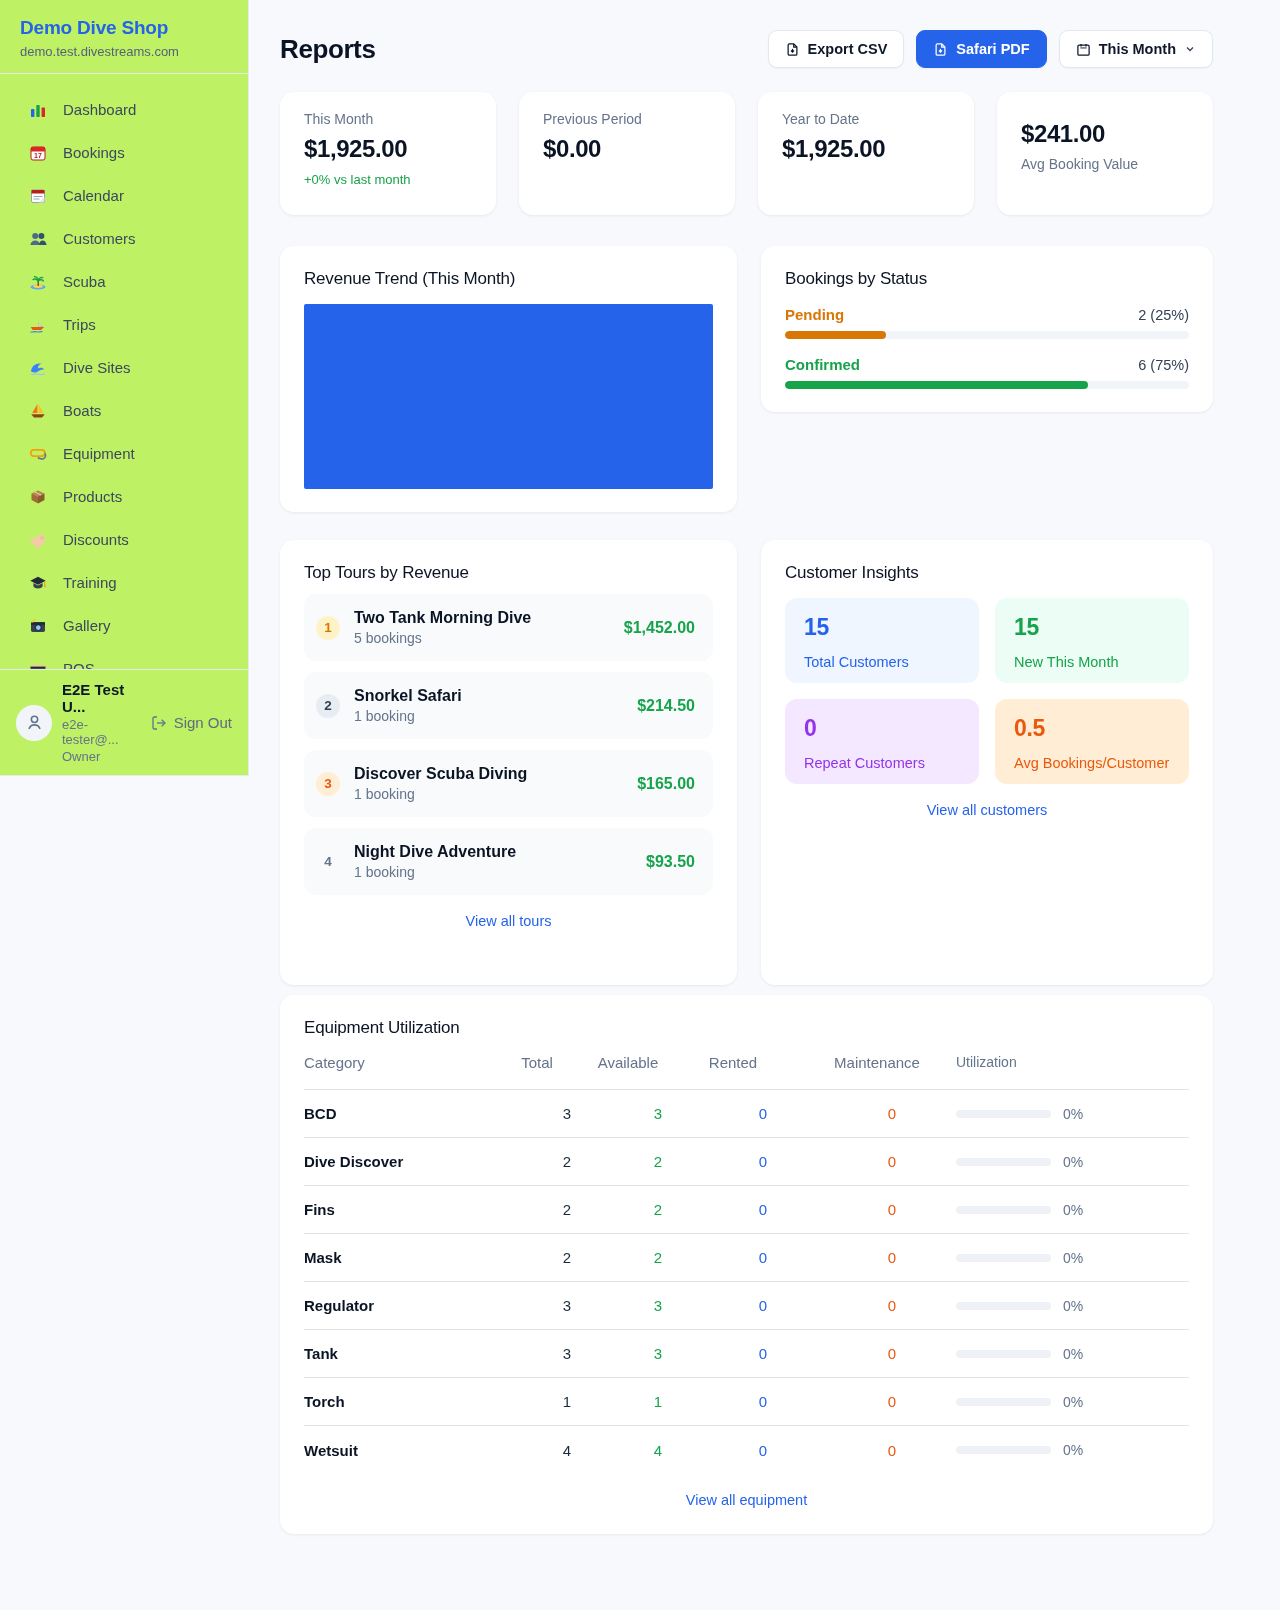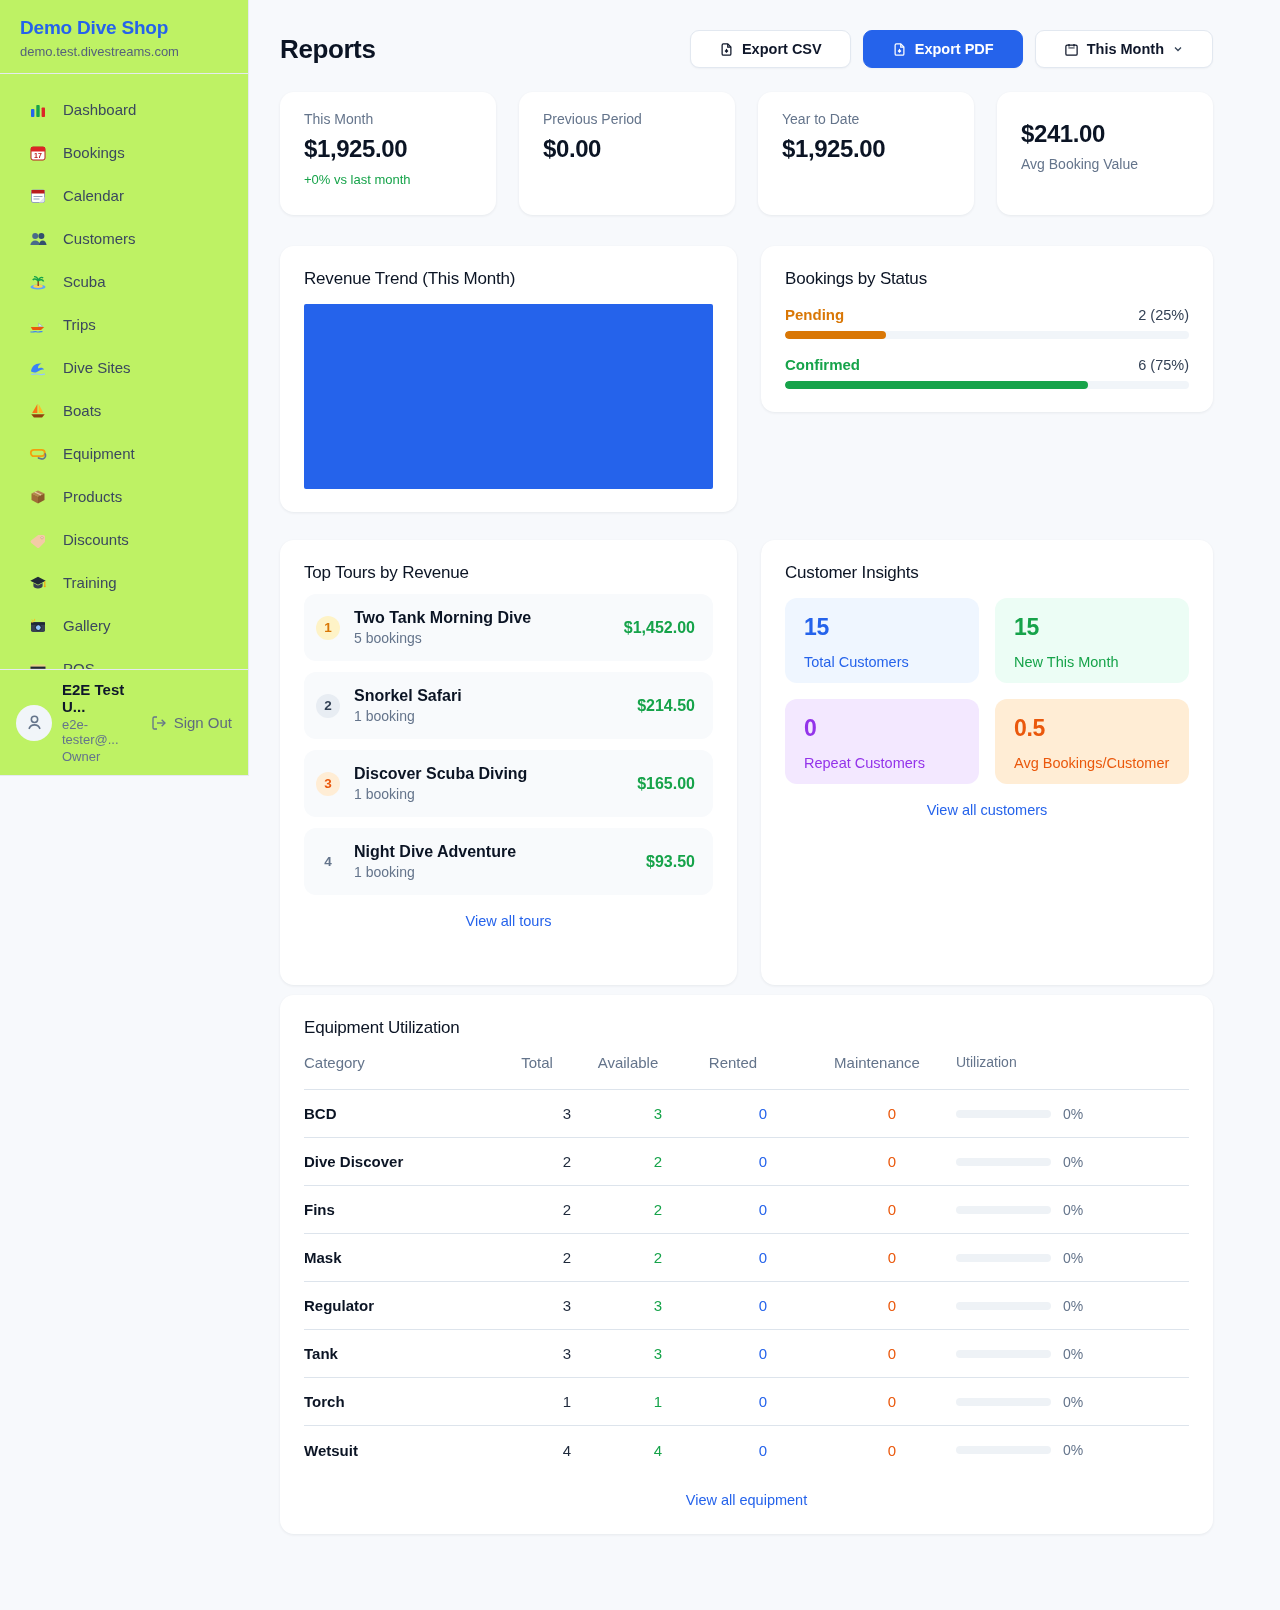--- a/index.html
+++ b/index.html
@@ -37,7 +37,7 @@
   .page-title { font-size:26px; font-weight:800; letter-spacing:-0.4px; color:#0b1424; }
   .head-actions { display:flex; gap:12px; }
   .btn { height:38px; border-radius:9px; display:inline-flex; align-items:center; gap:8px;
-    padding:0 28px; font-size:14.5px; font-weight:600; cursor:pointer; border:1px solid #e2e8f0;
+    padding:0 16px; font-size:14.5px; font-weight:600; cursor:pointer; border:1px solid #e2e8f0;
     background:#fff; color:#0f172a; box-shadow:0 1px 2px rgba(15,23,42,.04); }
   .btn.primary { background:#2563eb; border-color:#2563eb; color:#fff; }
   .btn svg { flex:none; }

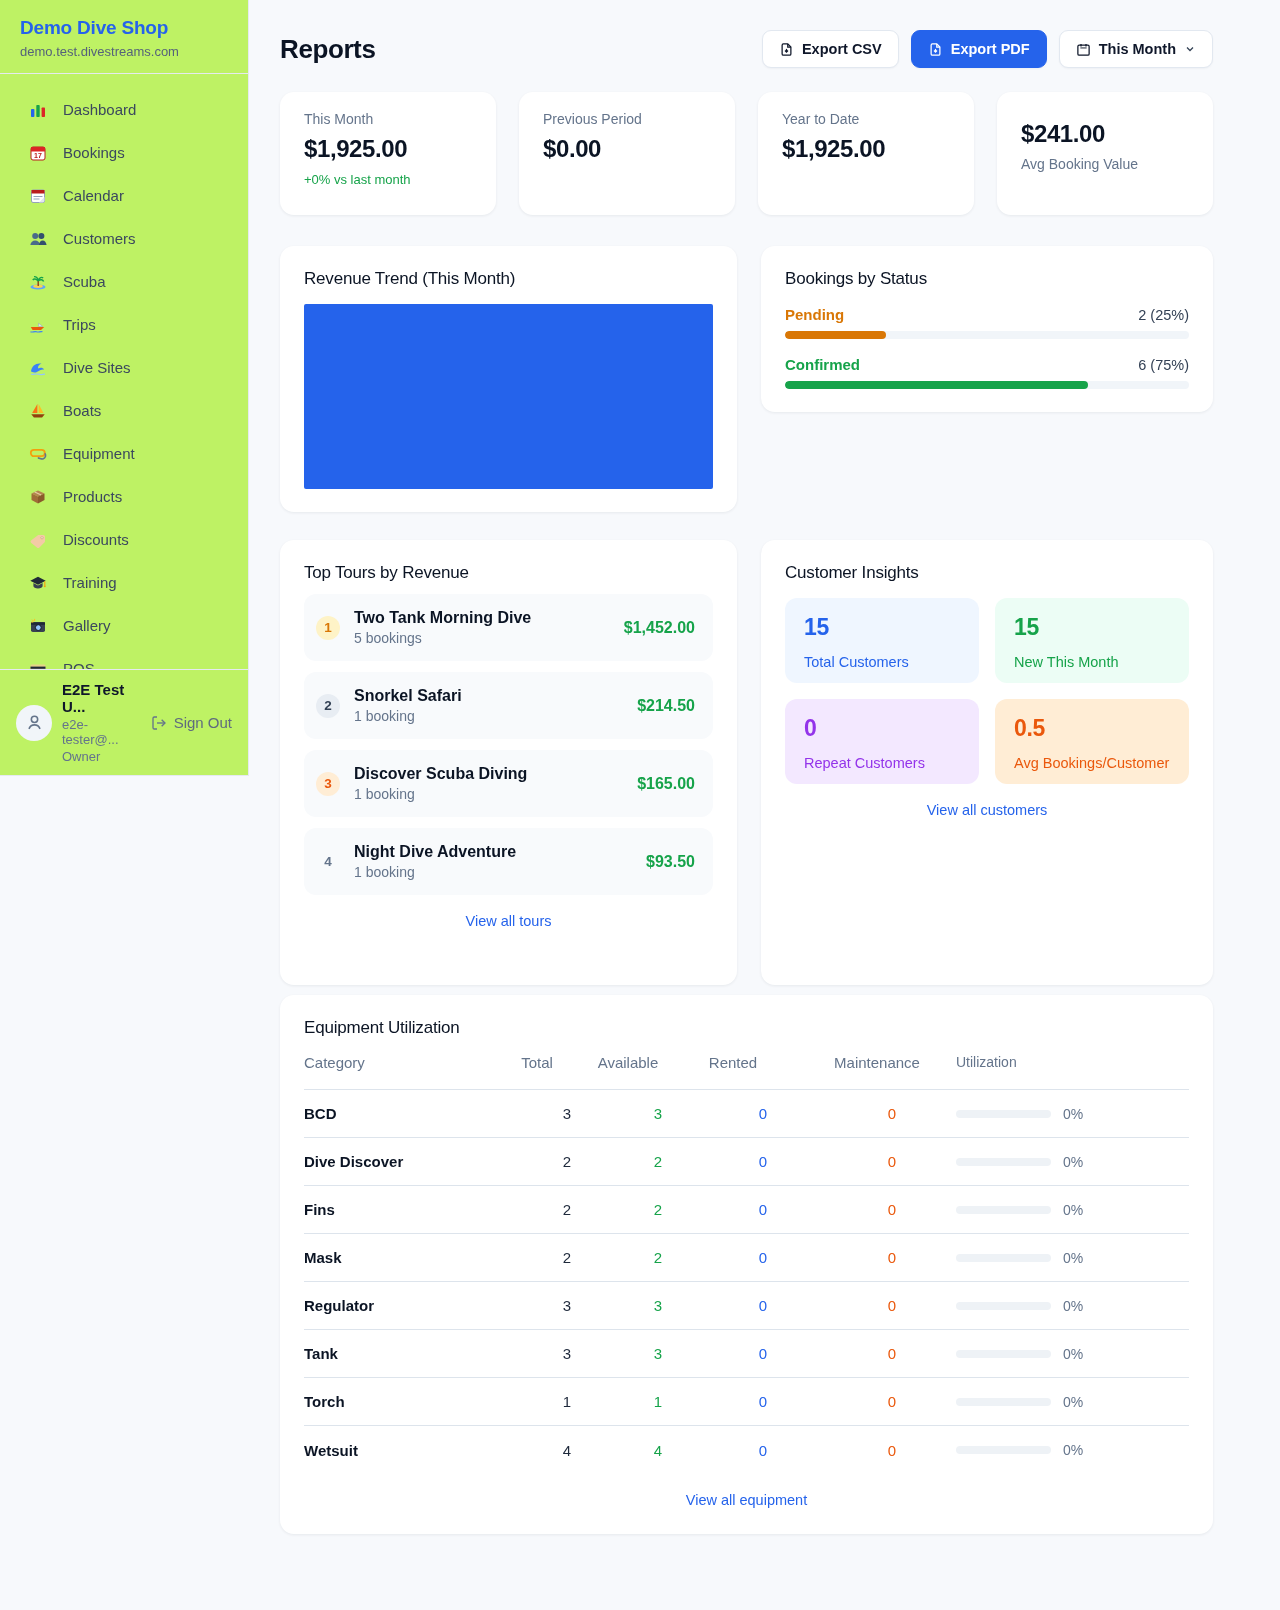--- a/index.html
+++ b/index.html
@@ -304,7 +304,7 @@
               <path d="M12 11v5"></path>
               <path d="M9.6 13.6 12 16l2.4-2.4"></path>
             </svg>
-        <span>Export PDF</span>
+        <span>Safari PDF</span>
       </button>
       <button class="btn">
         <svg width="15" height="15" viewBox="0 0 24 24" fill="none" stroke="#0f172a" stroke-width="2">

